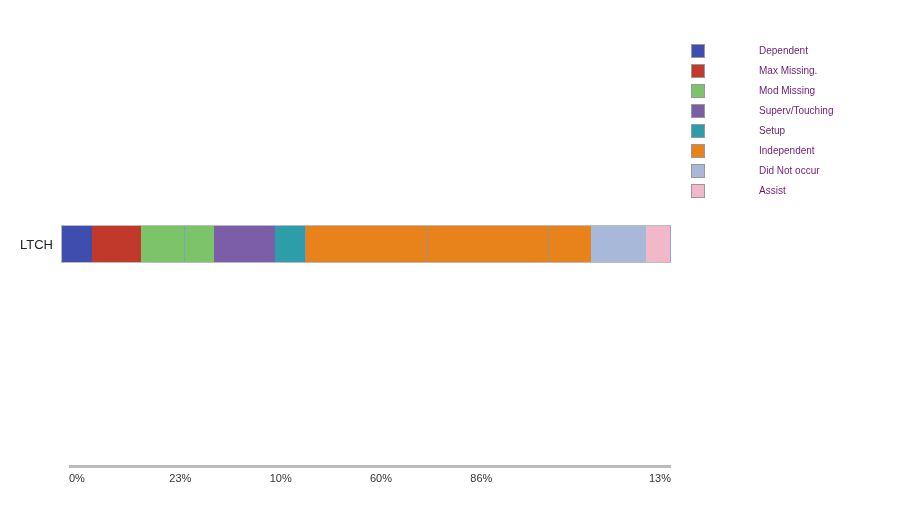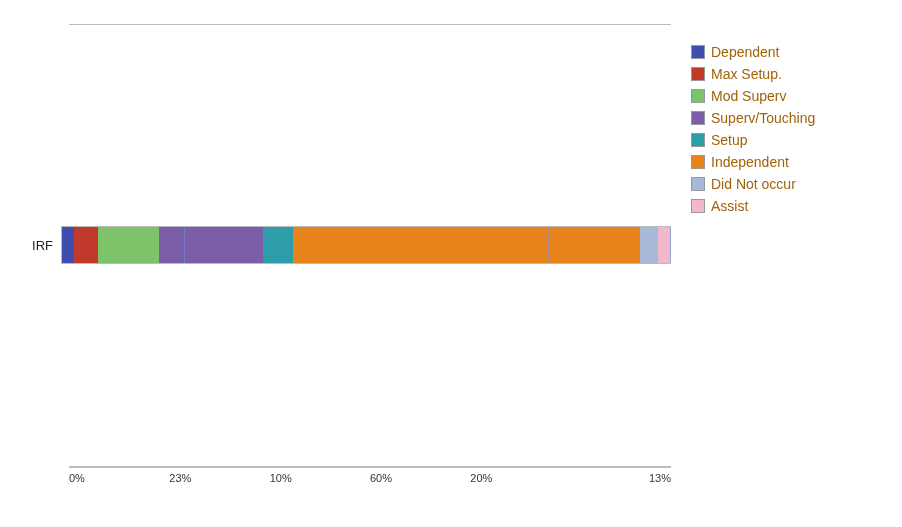--- a/index.html
+++ b/index.html
@@ -118,9 +118,10 @@
       flex-shrink: 0;
     }
     .legend-label {
-      font-size: 14px;
-      color: #a16207;
+      font-size: 10px;
+      color: #701a75;
       white-space: nowrap;
+      margin-left: 48px;
     }
   </style>
 </head>

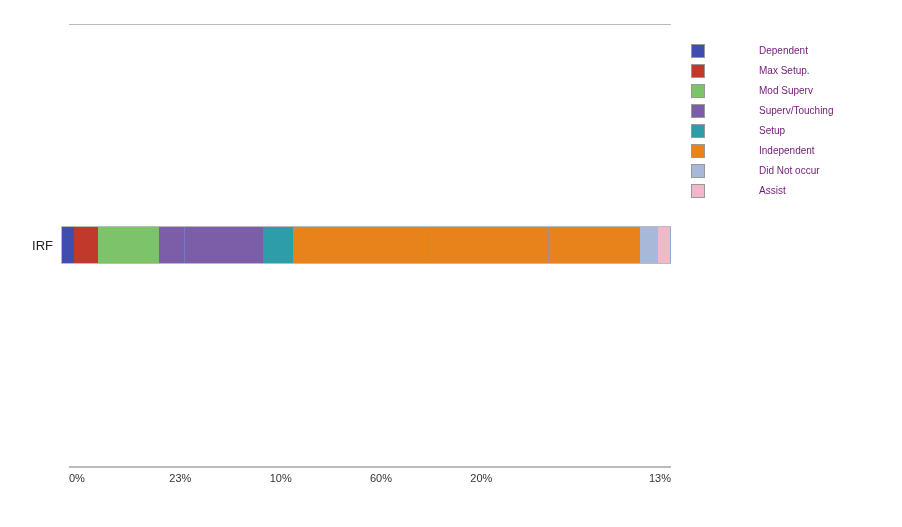--- a/index.html
+++ b/index.html
@@ -173,7 +173,7 @@
       </div>
       <div class="legend-item">
         <div class="legend-swatch" style="background-color: rgb(192, 57, 43);"></div>
-        <span class="legend-label">Max Setup.</span>
+        <span class="legend-label">Max Missing.</span>
       </div>
       <div class="legend-item">
         <div class="legend-swatch" style="background-color: rgb(125, 195, 106);"></div>

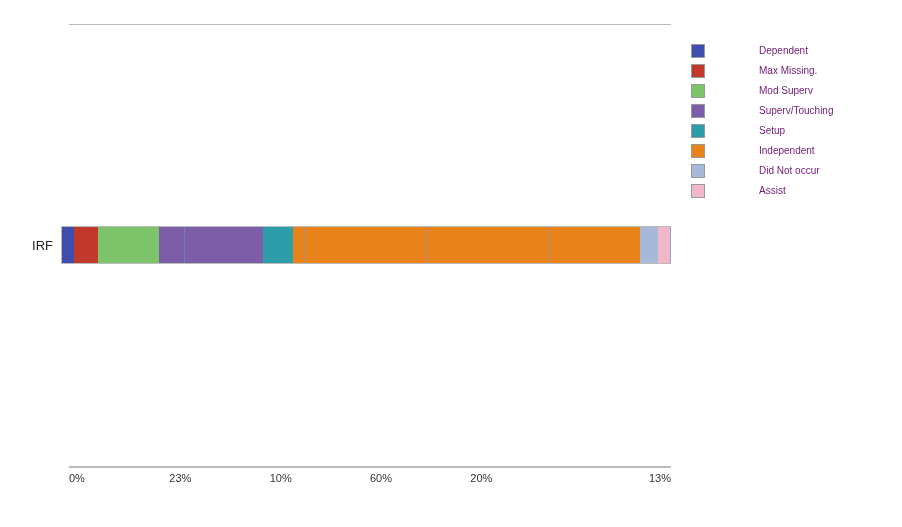--- a/index.html
+++ b/index.html
@@ -177,7 +177,7 @@
       </div>
       <div class="legend-item">
         <div class="legend-swatch" style="background-color: rgb(125, 195, 106);"></div>
-        <span class="legend-label">Mod Superv</span>
+        <span class="legend-label">Mod Missing</span>
       </div>
       <div class="legend-item">
         <div class="legend-swatch" style="background-color: rgb(123, 94, 167);"></div>

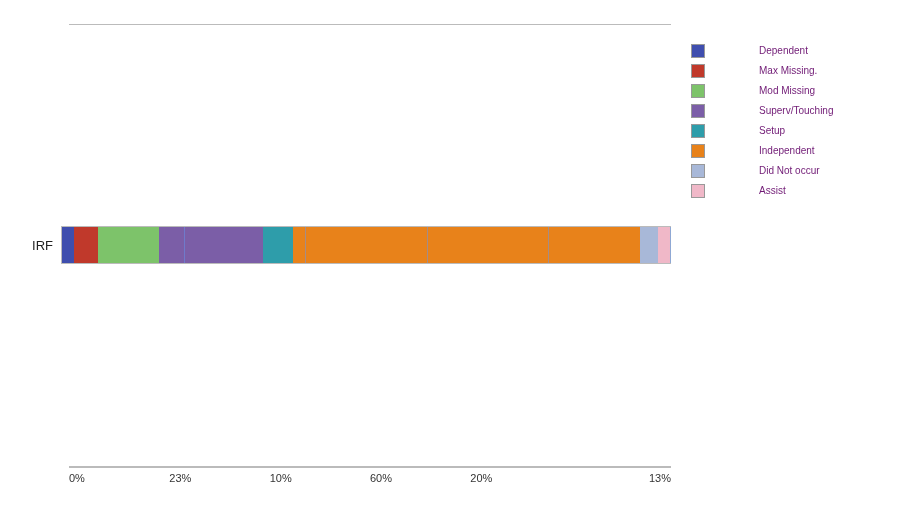--- a/index.html
+++ b/index.html
@@ -131,6 +131,26 @@
   <div class="chart-area">
     <div class="bars-section" id="bars-section">
 
+    <div class="row-container">
+          <div class="row-label">LTCH</div>
+          <div class="bar-track">
+            <div class="grid-overlay">
+              <div class="grid-line" style="left: 20%;"></div>
+              <div class="grid-line" style="left: 40%;"></div>
+              <div class="grid-line" style="left: 60%;"></div>
+              <div class="grid-line" style="left: 80%;"></div>
+              <div class="grid-line" style="left: 100%;"></div>
+            </div>
+            <div class="bar-segment" style="width: 5%; background-color: rgb(63, 78, 174);"></div>
+            <div class="bar-segment" style="width: 8%; background-color: rgb(192, 57, 43);"></div>
+            <div class="bar-segment" style="width: 12%; background-color: rgb(125, 195, 106);"></div>
+            <div class="bar-segment" style="width: 10%; background-color: rgb(123, 94, 167);"></div>
+            <div class="bar-segment" style="width: 5%; background-color: rgb(46, 157, 170);"></div>
+            <div class="bar-segment" style="width: 47%; background-color: rgb(232, 130, 26);"></div>
+            <div class="bar-segment" style="width: 9%; background-color: rgb(168, 184, 216);"></div>
+            <div class="bar-segment" style="width: 4%; background-color: rgb(240, 184, 200);"></div>
+          </div>
+        </div>
         <div class="row-divider"></div>
         <div class="row-container">
           <div class="row-label">IRF</div>

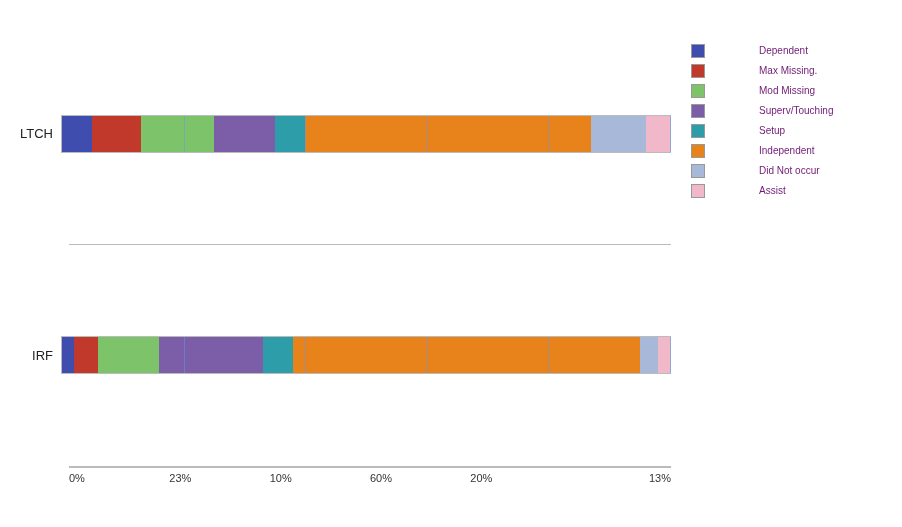--- a/index.html
+++ b/index.html
@@ -152,26 +152,6 @@
           </div>
         </div>
         <div class="row-divider"></div>
-        <div class="row-container">
-          <div class="row-label">IRF</div>
-          <div class="bar-track">
-            <div class="grid-overlay">
-              <div class="grid-line" style="left: 20%;"></div>
-              <div class="grid-line" style="left: 40%;"></div>
-              <div class="grid-line" style="left: 60%;"></div>
-              <div class="grid-line" style="left: 80%;"></div>
-              <div class="grid-line" style="left: 100%;"></div>
-            </div>
-            <div class="bar-segment" style="width: 2%; background-color: rgb(63, 78, 174);"></div>
-            <div class="bar-segment" style="width: 4%; background-color: rgb(192, 57, 43);"></div>
-            <div class="bar-segment" style="width: 10%; background-color: rgb(125, 195, 106);"></div>
-            <div class="bar-segment" style="width: 17%; background-color: rgb(123, 94, 167);"></div>
-            <div class="bar-segment" style="width: 5%; background-color: rgb(46, 157, 170);"></div>
-            <div class="bar-segment" style="width: 57%; background-color: rgb(232, 130, 26);"></div>
-            <div class="bar-segment" style="width: 3%; background-color: rgb(168, 184, 216);"></div>
-            <div class="bar-segment" style="width: 2%; background-color: rgb(240, 184, 200);"></div>
-          </div>
-        </div>
         <div class="row-divider"></div>
         <div class="row-divider"></div>
       </div>

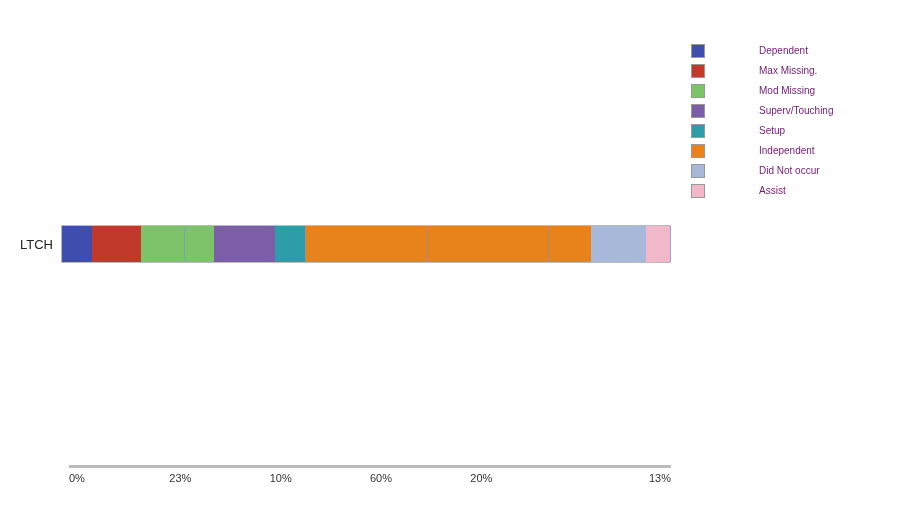--- a/index.html
+++ b/index.html
@@ -161,7 +161,7 @@
         <span class="x-label">23%</span>
         <span class="x-label">10%</span>
         <span class="x-label">60%</span>
-        <span class="x-label">20%</span>
+        <span class="x-label">86%</span>
         <span class="x-label x-label-last">13%</span>
       </div>
   </div>

